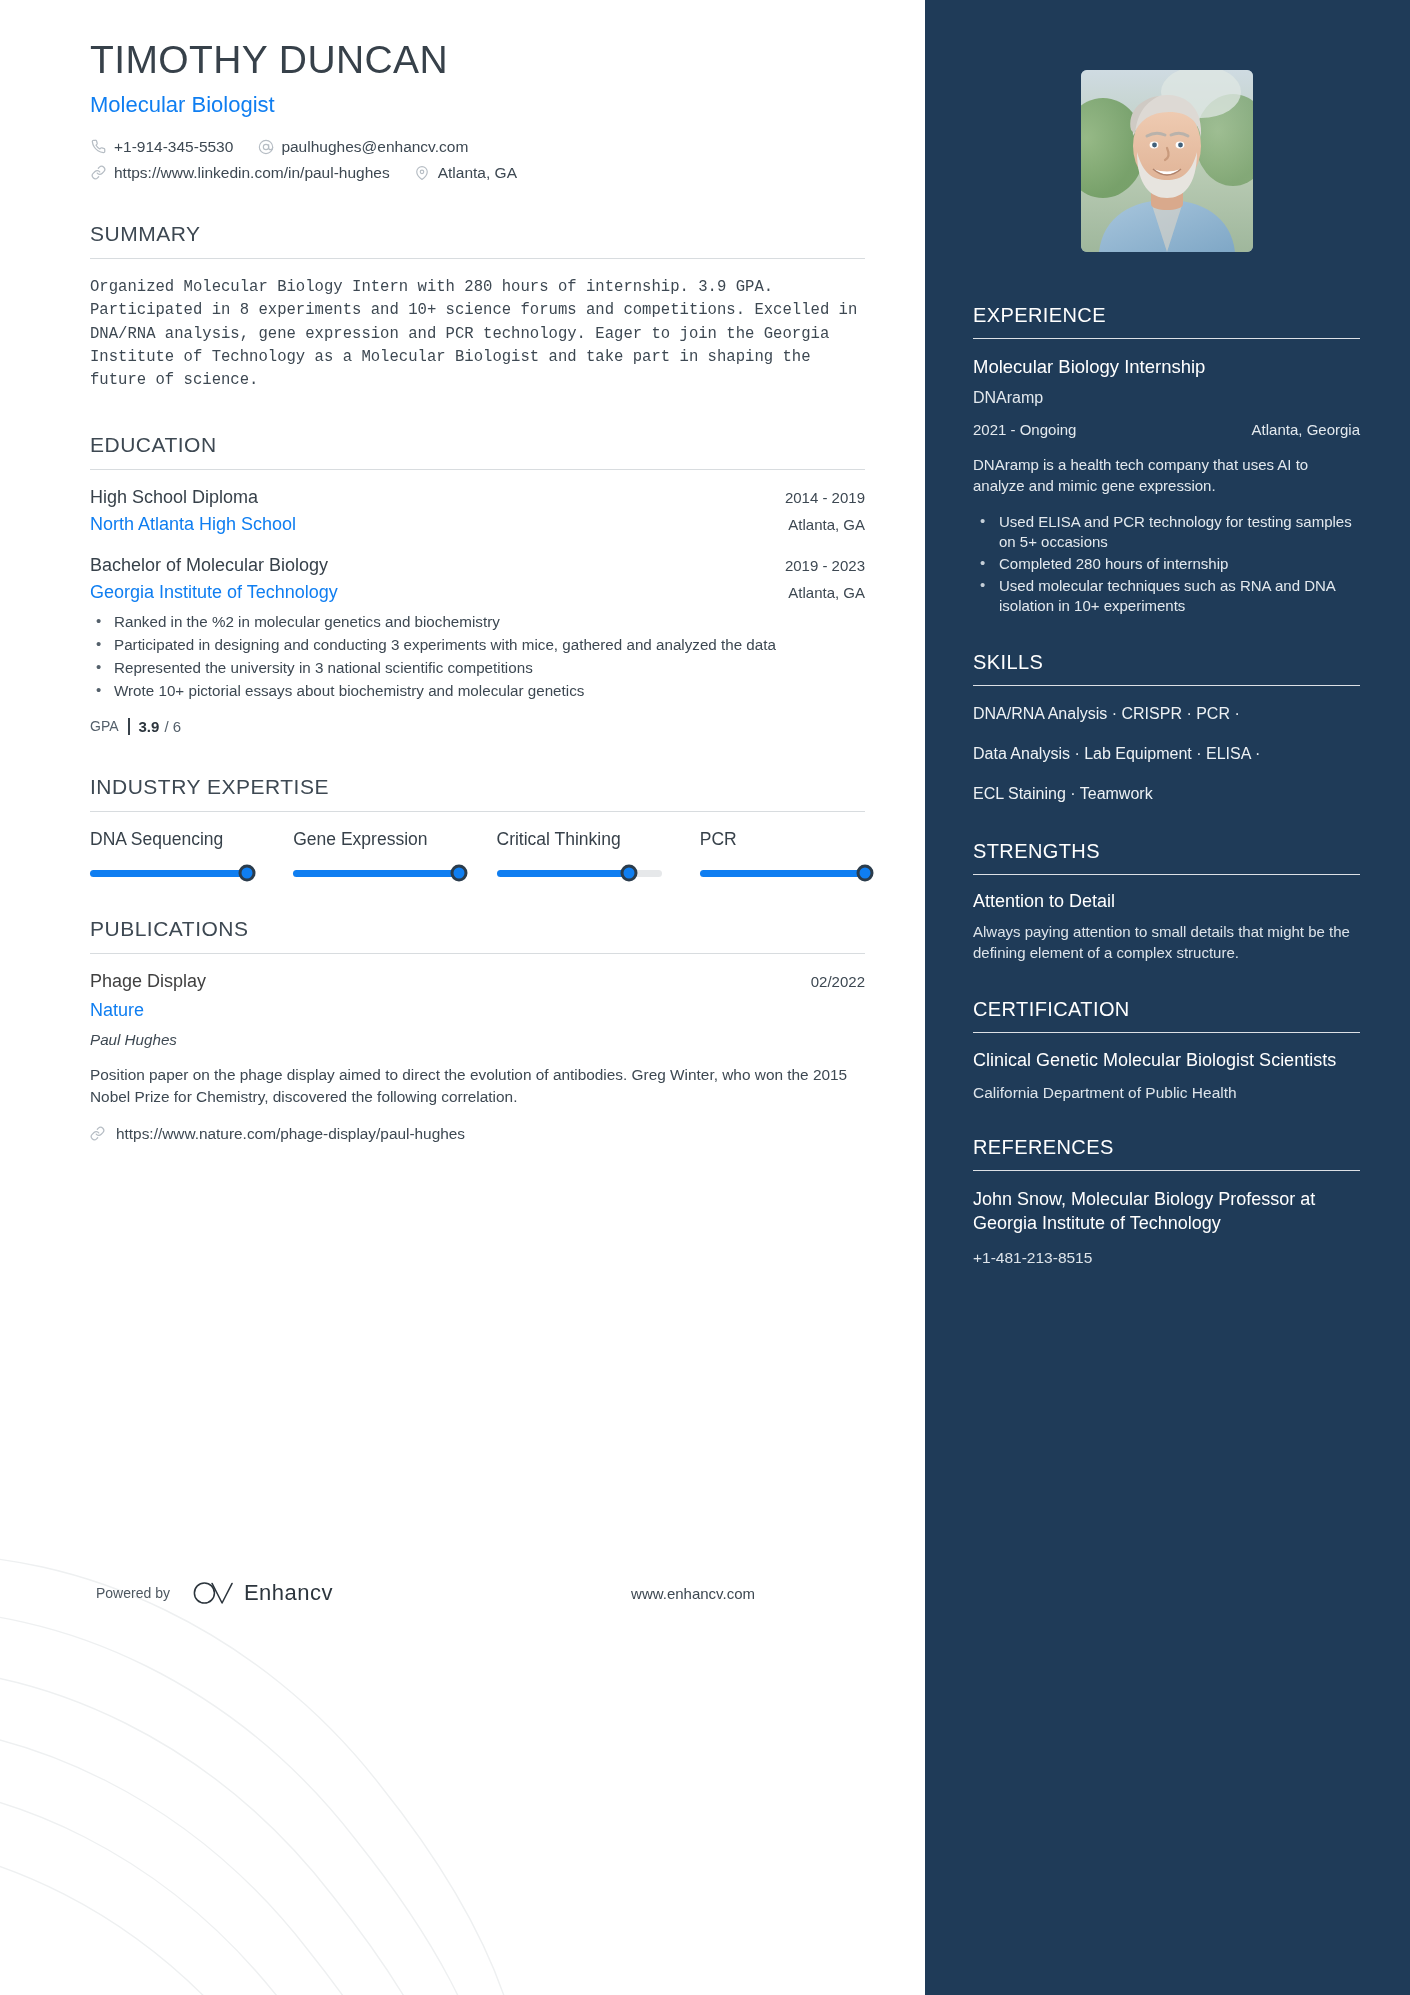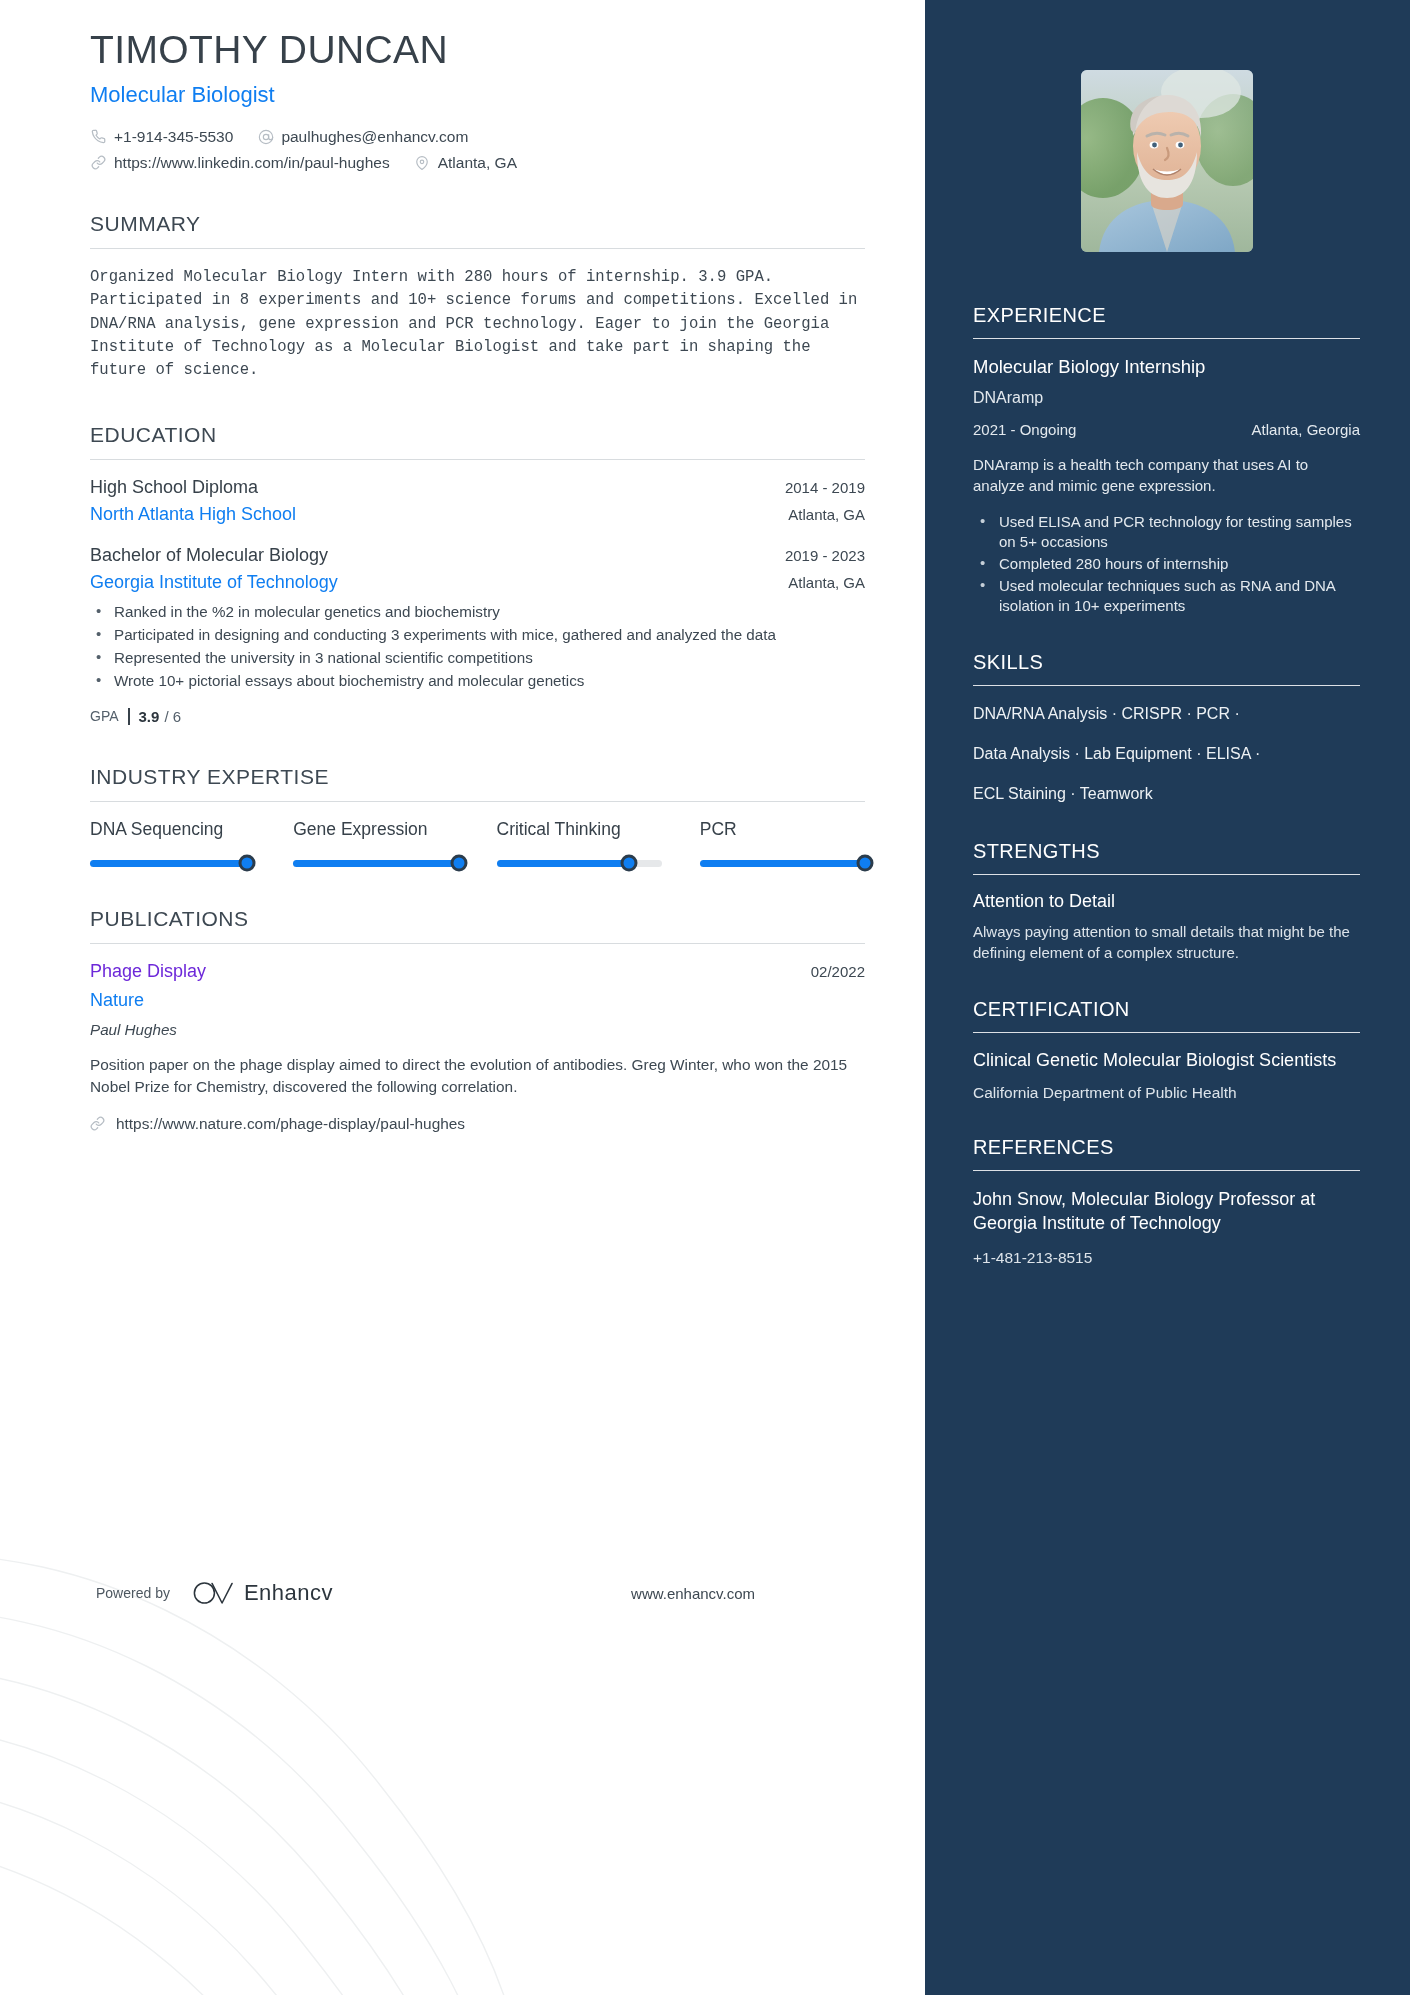--- a/index.html
+++ b/index.html
@@ -20,7 +20,7 @@
   .main {
     position:relative; z-index:2;
     width:925px; height:1678px;
-    padding:28px 60px 0 90px;
+    padding:38px 60px 0 90px;
     background:transparent;
   }
   .name {

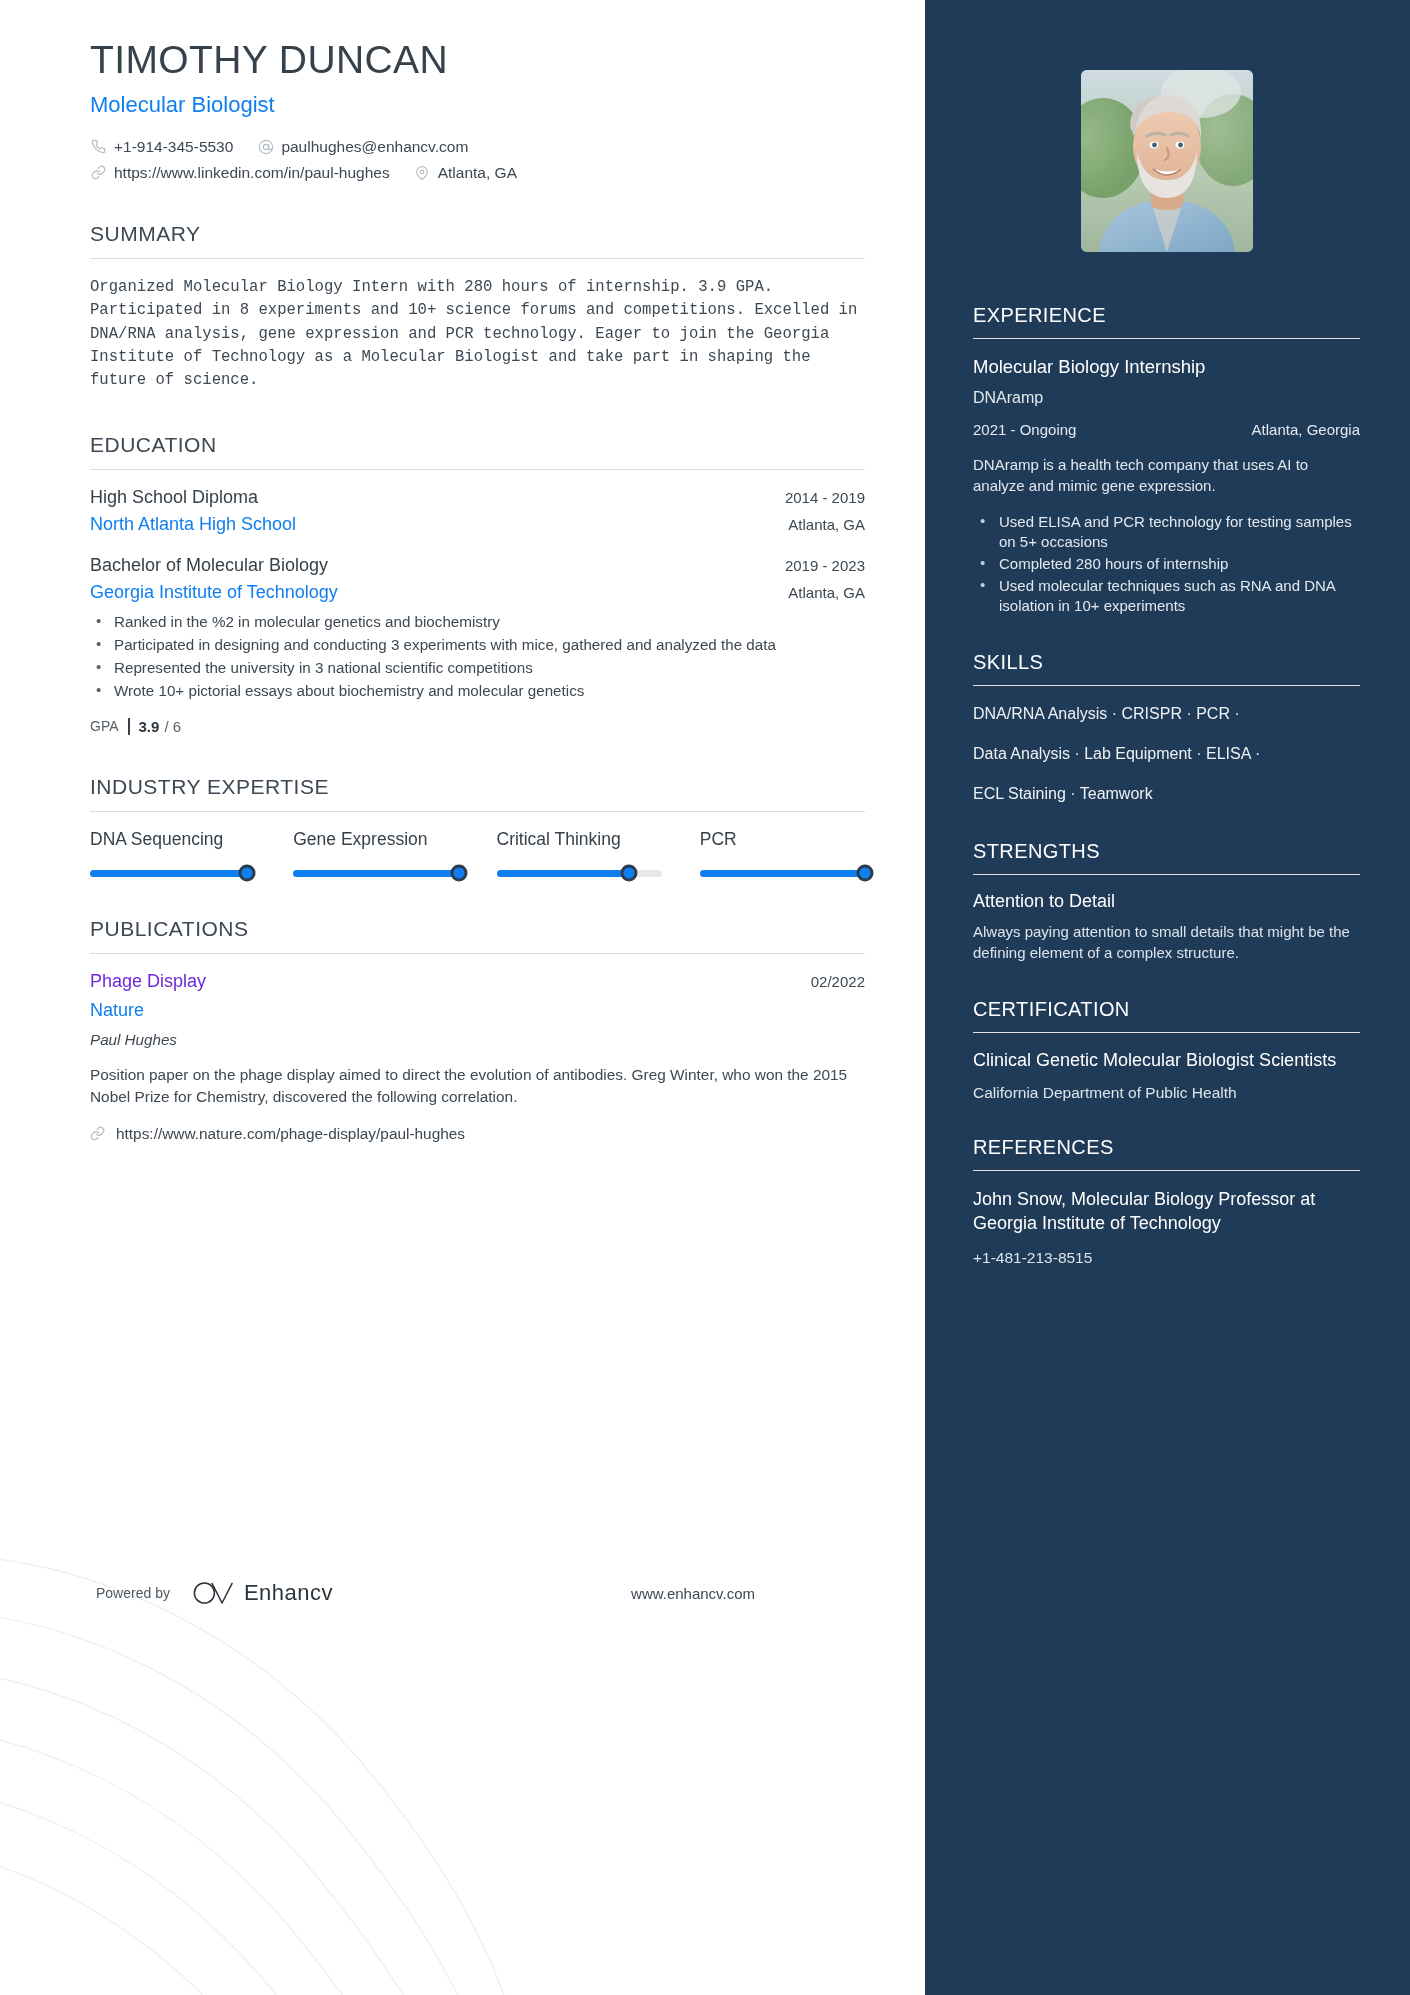--- a/index.html
+++ b/index.html
@@ -81,7 +81,7 @@
 
   
   .pub-row { display:flex; justify-content:space-between; align-items:baseline; }
-  .pub-title { font-size:18px; color:#6d28d9; }
+  .pub-title { font-size:18px; color:#404040; }
   .pub-date { font-size:15px; color:#3d4852; }
   .pub-journal { font-size:18px; color:#0f7ef1; margin-top:8px; }
   .pub-author { font-size:15.2px; color:#3d4852; font-style:italic; margin-top:10px; }

